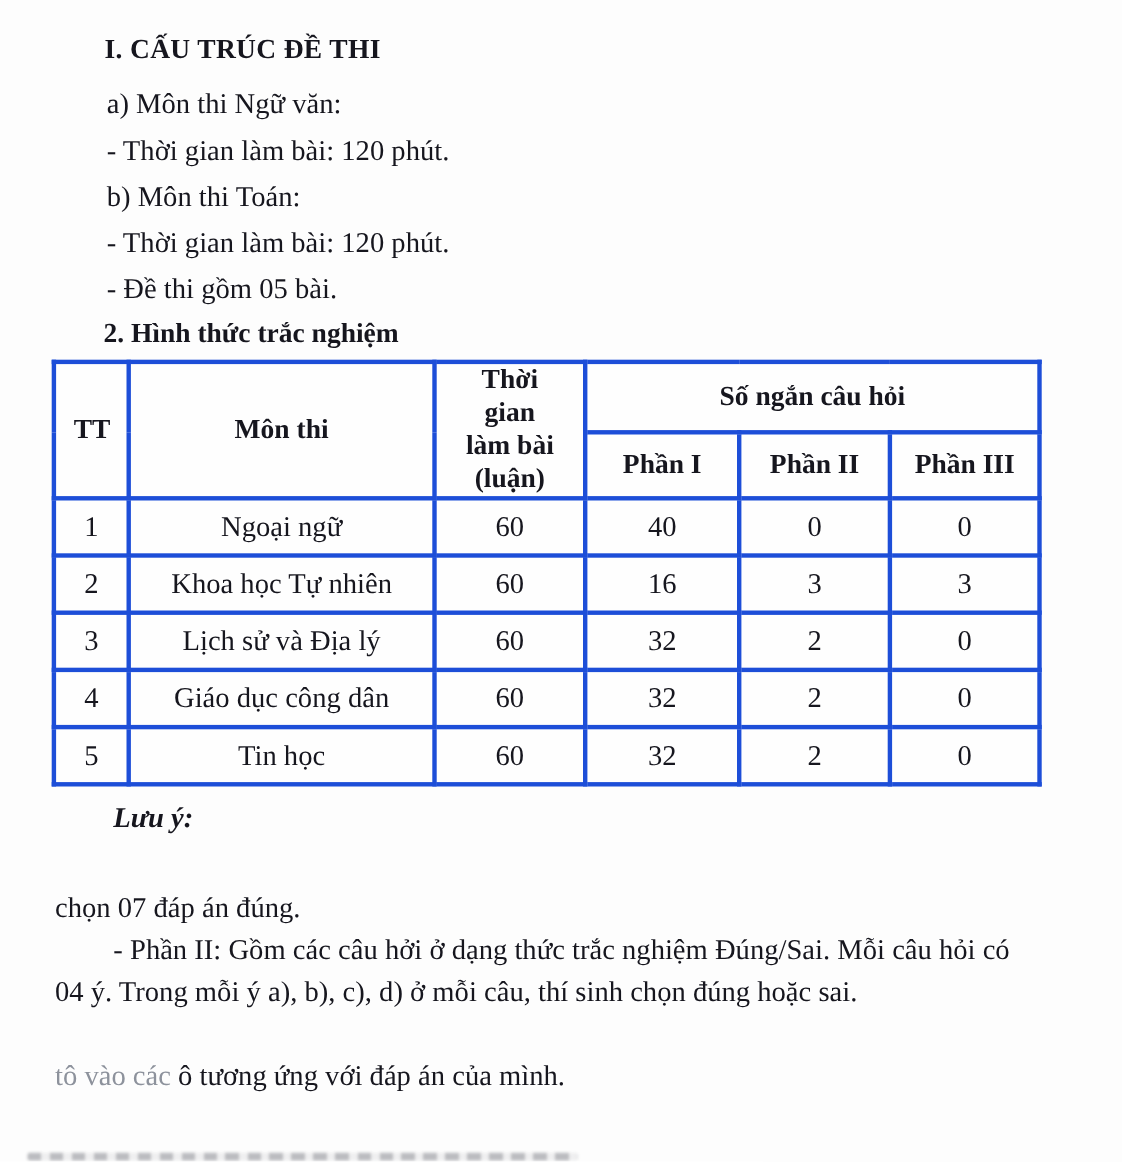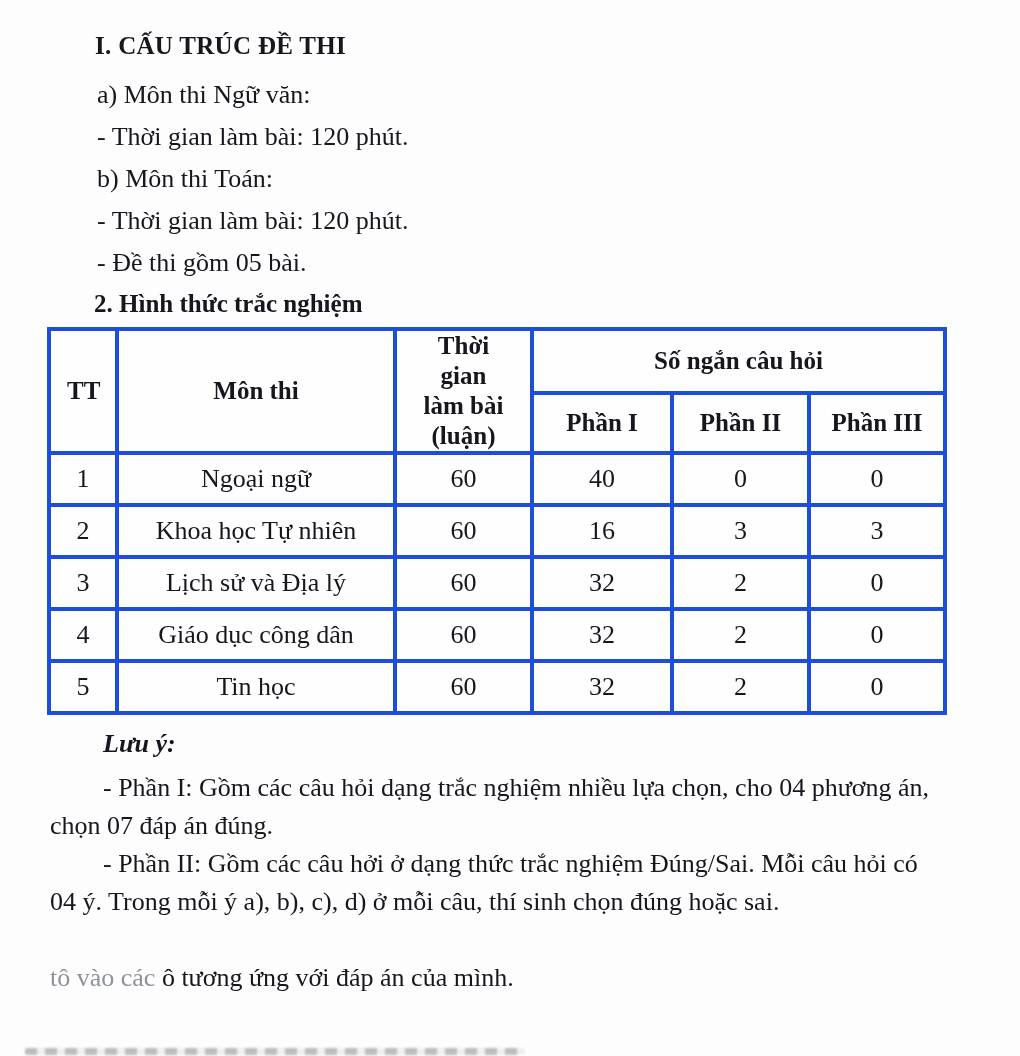--- a/index.html
+++ b/index.html
@@ -190,7 +190,7 @@
 
   <div class="luu-y">Lưu ý:</div>
 
-  <p class="note"><span class="first">- Phần I: Gồm các câu hỏi dạng trắc nghiệm nhiều lựa chọn, cho 04 phương án,</span><br><span>chọn 07 đáp án đúng.</span></p>
+  <p class="note"><br><span>chọn 07 đáp án đúng.</span></p>
 
   <p class="note"><span class="first">- Phần II: Gồm các câu hởi ở dạng thức trắc nghiệm Đúng/Sai. Mỗi câu hỏi có</span><br><span>04 ý. Trong mỗi ý a), b), c), d) ở mỗi câu, thí sinh chọn đúng hoặc sai.</span></p>
 

